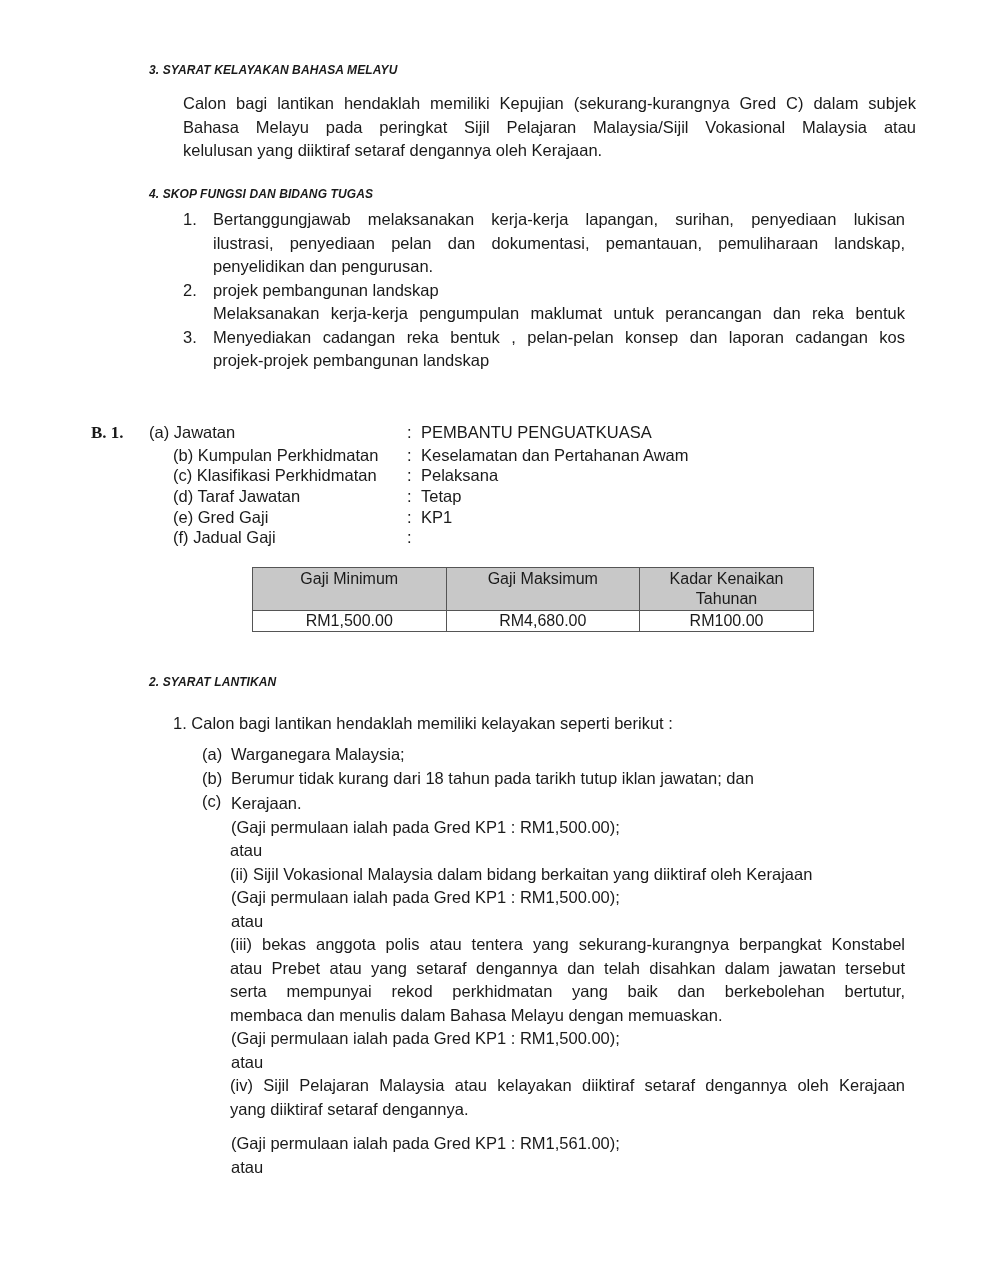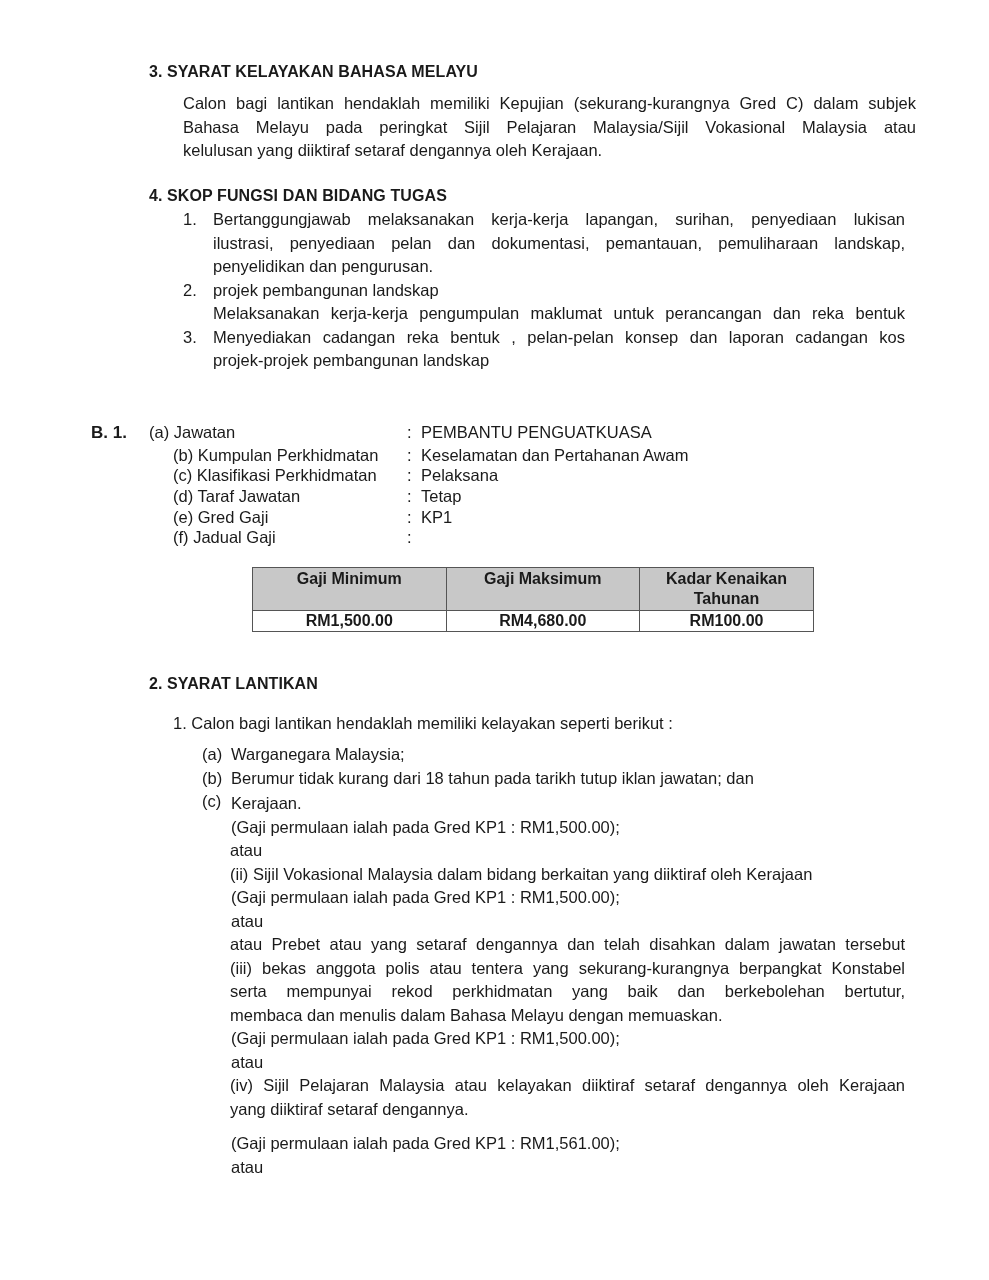--- a/index.html
+++ b/index.html
@@ -6,7 +6,7 @@
   body { width: 989px; height: 1280px; position: relative; overflow: hidden;
          font-family: "Liberation Sans", sans-serif; color: #1a1a1a; font-size: 16.5px; }
   .abs { position: absolute; }
-  .h { font-weight: bold; font-size: 16px; letter-spacing: 0.1px; }
+  .h { font-weight: bold; font-size: 12px; letter-spacing: 0.1px; font-style: italic; }
   .p { line-height: 23.5px; text-align: justify; }
   .line { white-space: nowrap; }
   .just { text-align: justify; text-align-last: justify; }

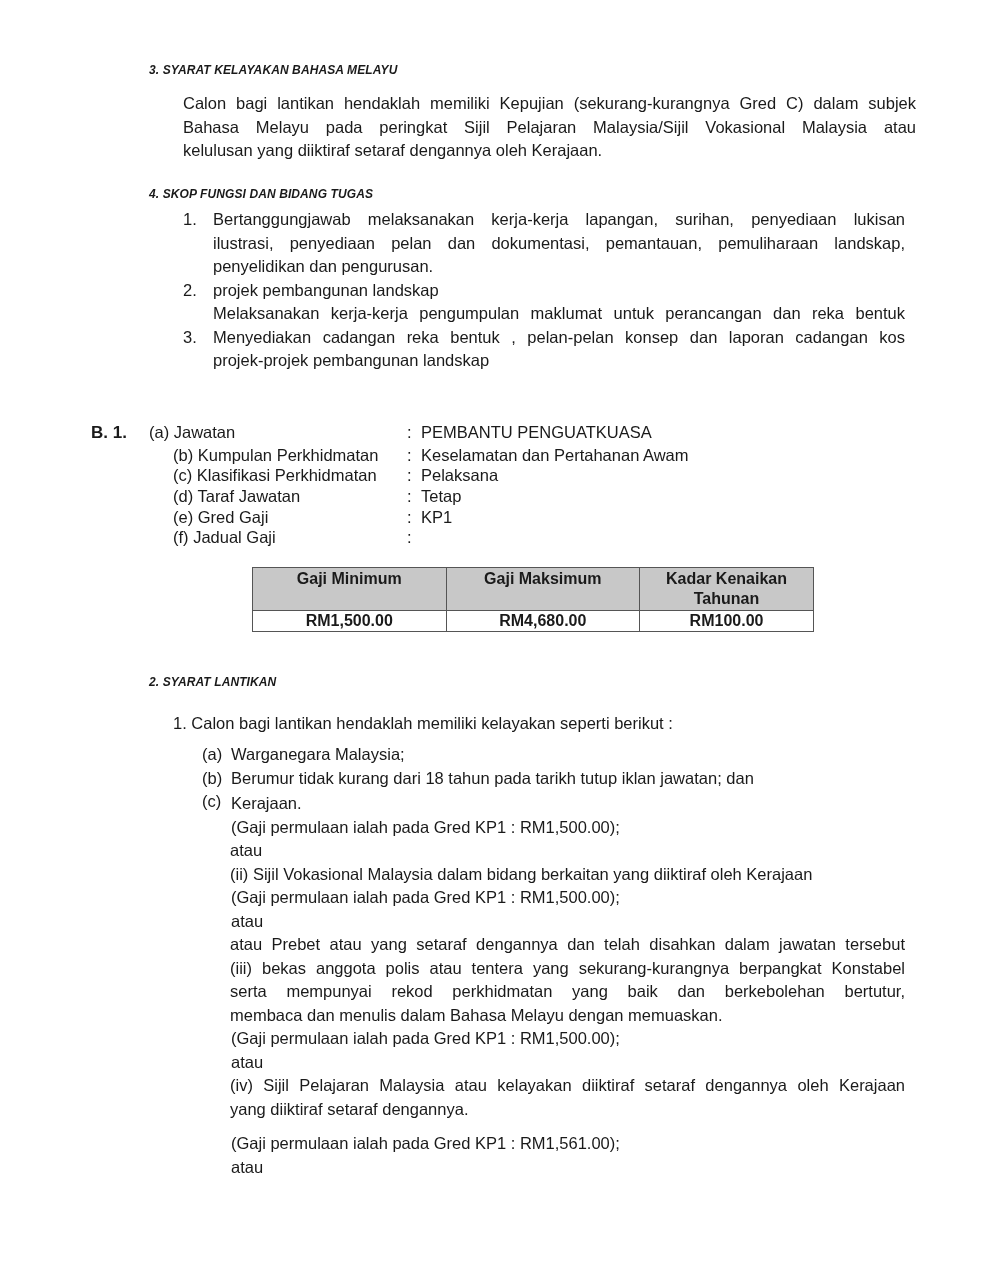--- a/index.html
+++ b/index.html
@@ -10,7 +10,7 @@
   .p { line-height: 23.5px; text-align: justify; }
   .line { white-space: nowrap; }
   .just { text-align: justify; text-align-last: justify; }
-  .b1 { font-family: Liberation Sans, sans-serif; font-weight: bold; font-size: 17px; }
+  .b1 { font-family: Liberation Serif, serif; font-weight: bold; font-size: 17px; }
   .lbl { position: absolute; white-space: nowrap; }
   table.gaji { position: absolute; left: 252px; top: 567px; width: 562px; border-collapse: collapse; font-size: 16px; }
   table.gaji th, table.gaji td { border: 1px solid #555; text-align: center; font-weight: bold; padding: 0; }

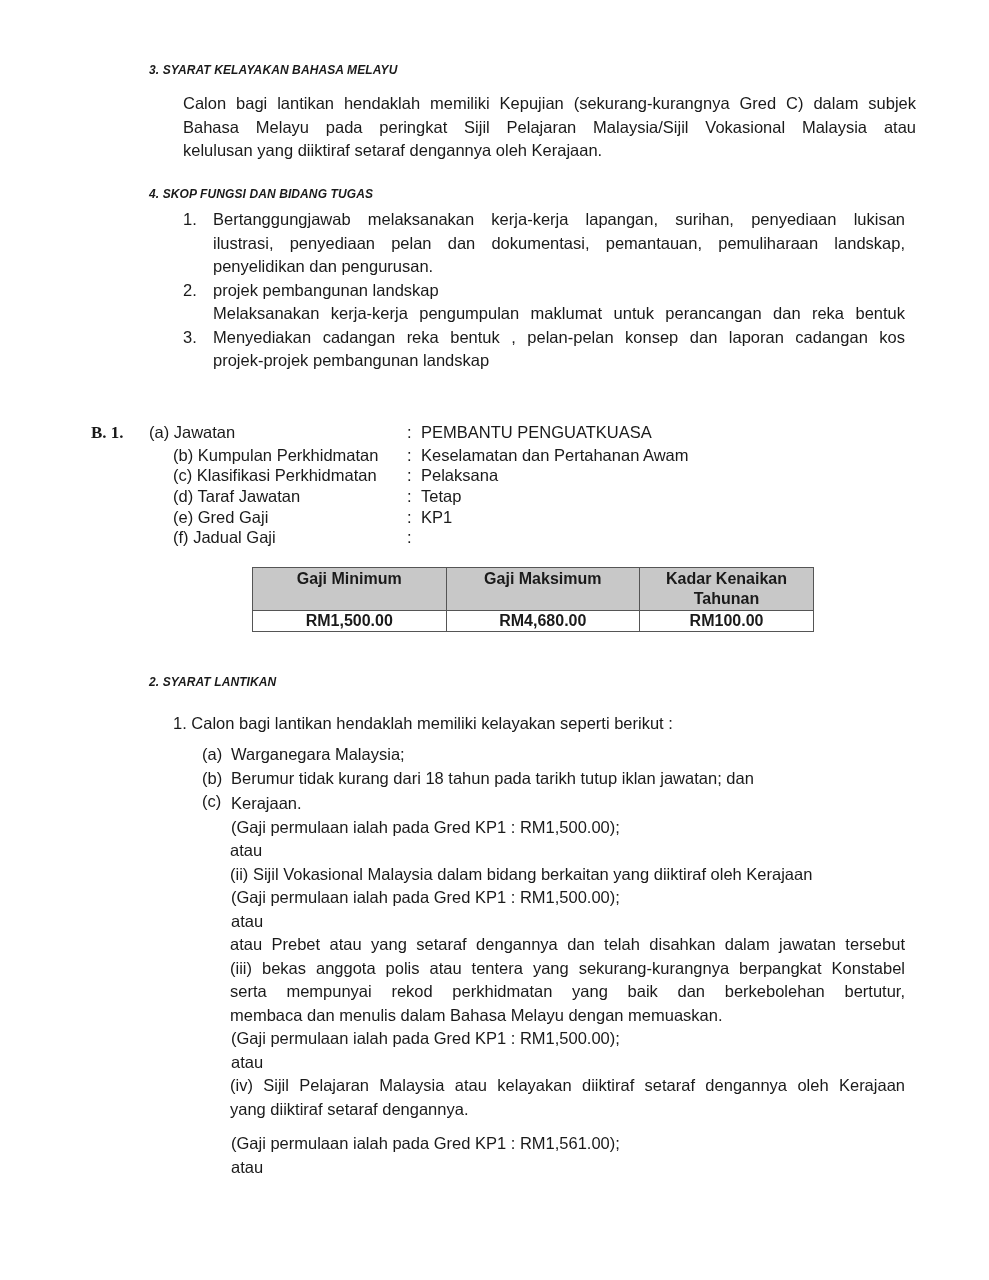--- a/index.html
+++ b/index.html
@@ -13,7 +13,7 @@
   .b1 { font-family: Liberation Serif, serif; font-weight: bold; font-size: 17px; }
   .lbl { position: absolute; white-space: nowrap; }
   table.gaji { position: absolute; left: 252px; top: 567px; width: 562px; border-collapse: collapse; font-size: 16px; }
-  table.gaji th, table.gaji td { border: 1px solid #555; text-align: center; font-weight: bold; padding: 0; }
+  table.gaji th, table.gaji td { border: 1px solid #555; text-align: center; font-weight: normal; padding: 0; }
   table.gaji th { background: #c8c8c8; line-height: 20px; height: 41px; vertical-align: top; padding-top: 1px; }
   table.gaji td { line-height: 20px; height: 20px; margin-left: 12px; }
 </style>

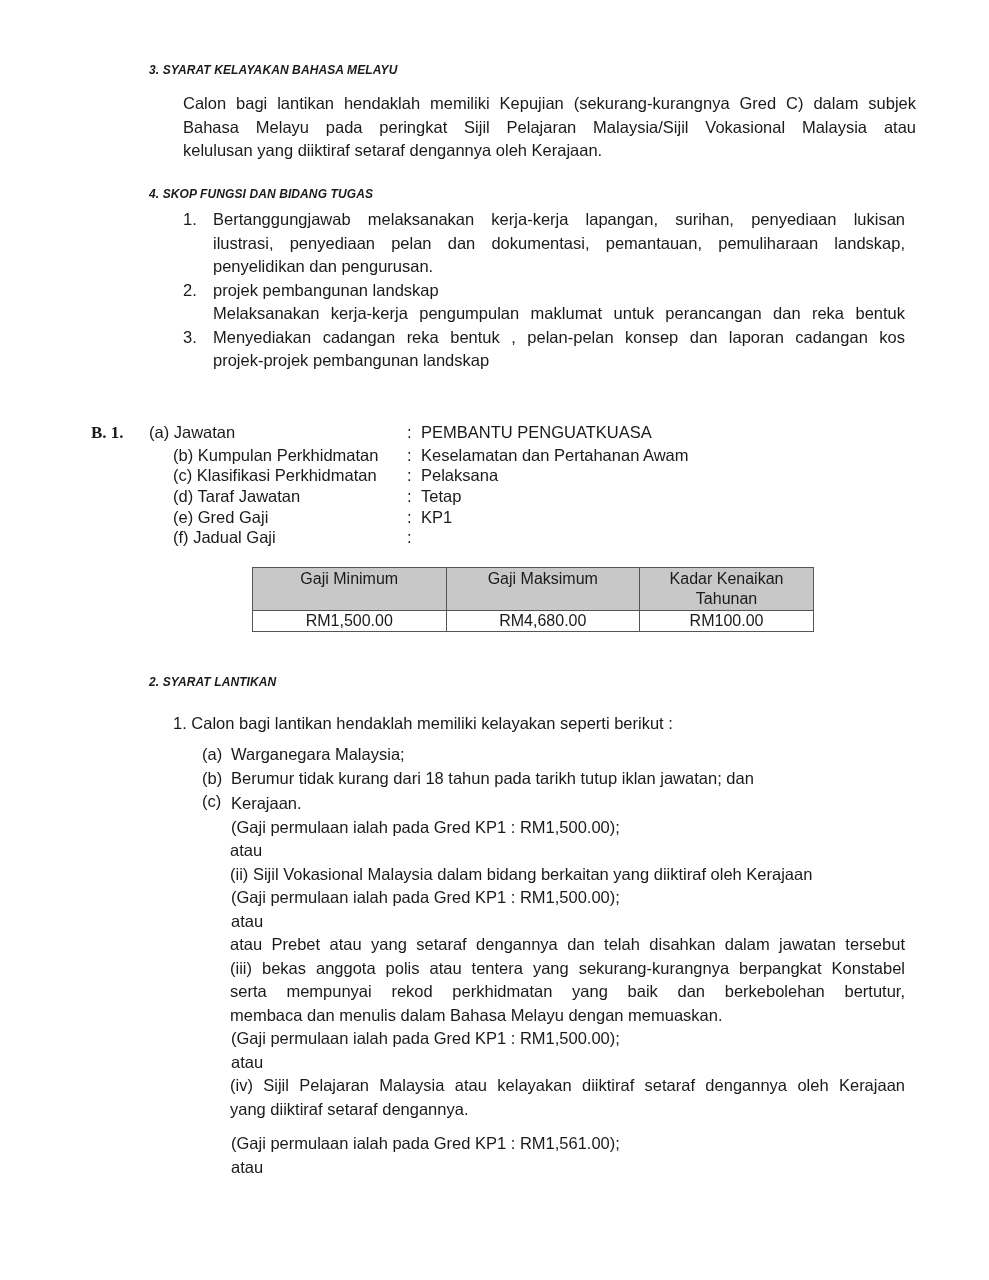--- a/index.html
+++ b/index.html
@@ -105,8 +105,8 @@
   <div class="p line">(ii) Sijil Vokasional Malaysia dalam bidang berkaitan yang diiktiraf oleh Kerajaan</div>
   <div class="p line" style="padding-left:1px;">(Gaji permulaan ialah pada Gred KP1 : RM1,500.00);</div>
   <div class="p line" style="padding-left:1px;">atau</div>
+  <div class="p just">(iii) bekas anggota polis atau tentera yang sekurang-kurangnya berpangkat Konstabel</div>
   <div class="p just">atau Prebet atau yang setaraf dengannya dan telah disahkan dalam jawatan tersebut</div>
-  <div class="p just">(iii) bekas anggota polis atau tentera yang sekurang-kurangnya berpangkat Konstabel</div>
   <div class="p just">serta mempunyai rekod perkhidmatan yang baik dan berkebolehan bertutur,</div>
   <div class="p line">membaca dan menulis dalam Bahasa Melayu dengan memuaskan.</div>
   <div class="p line" style="padding-left:1px;">(Gaji permulaan ialah pada Gred KP1 : RM1,500.00);</div>

